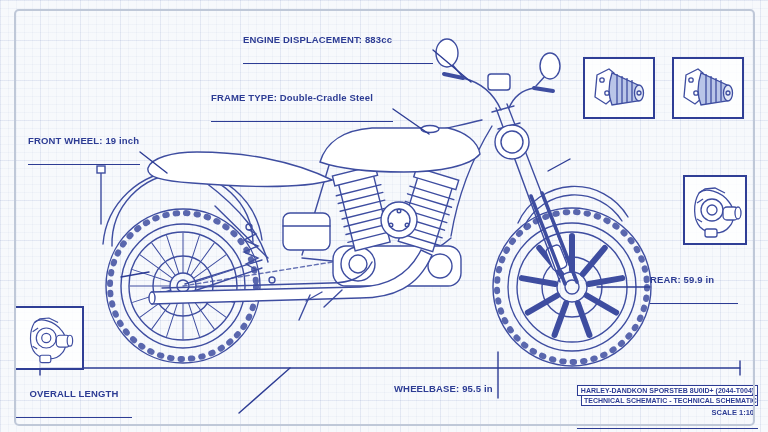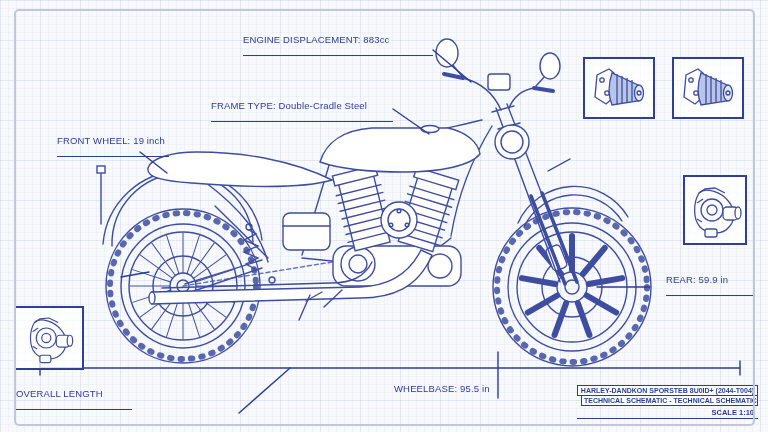--- a/index.html
+++ b/index.html
@@ -25,8 +25,8 @@
   svg.overlay{position:absolute;left:0;top:0;}
   .callout{
     position:absolute;
-    color:#2d3c94;font-size:9.5px;font-weight:400;letter-spacing:.15px;
-    border-bottom:1.5px solid #2d3c94;padding-bottom:10px;white-space:nowrap;
+    color:#2d3c94;font-size:9.5px;font-weight:700;letter-spacing:.15px;
+    border-bottom:1.5px solid #2d3c94;padding-bottom:18px;white-space:nowrap;
   }
   .callout.nounder{border-bottom:none;}
   .detail-box{

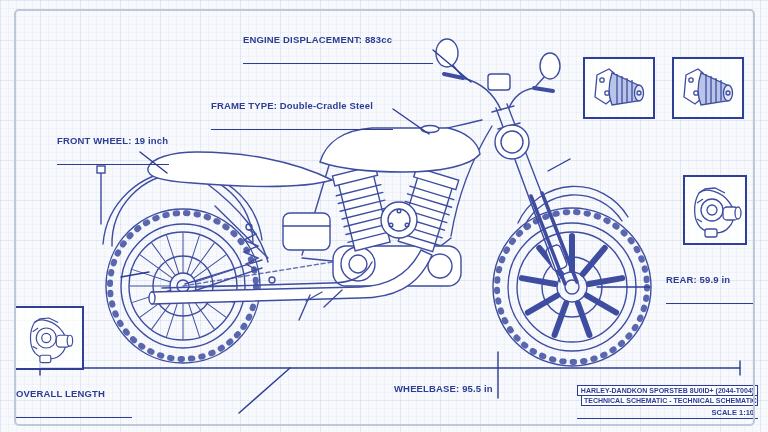--- a/index.html
+++ b/index.html
@@ -234,7 +234,7 @@
 
   <div class="callout" style="left:243px;top:34px;width:190px;">ENGINE DISPLACEMENT: 883cc</div>
 
-  <div class="callout" style="left:211px;top:92px;width:182px;margin-top:8px;">FRAME TYPE: Double-Cradle Steel</div>
+  <div class="callout" style="left:211px;top:92px;width:182px;">FRAME TYPE: Double-Cradle Steel</div>
 
   <div class="callout" style="left:28px;top:135px;width:112px;margin-left:29px;">FRONT WHEEL: 19 inch</div>
 

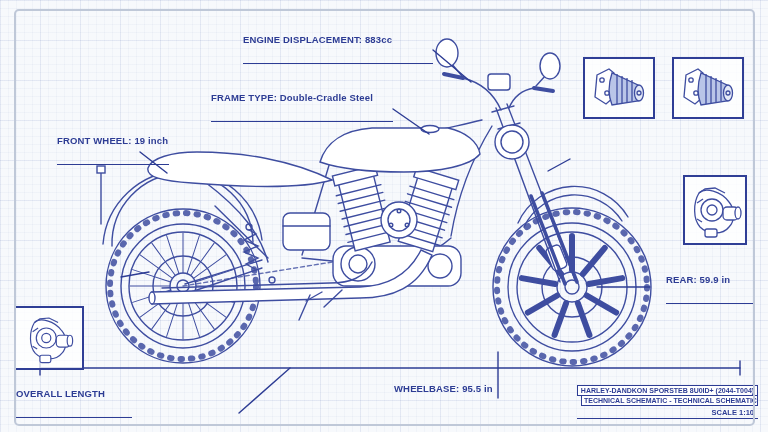--- a/index.html
+++ b/index.html
@@ -236,7 +236,7 @@
 
   <div class="callout" style="left:211px;top:92px;width:182px;">FRAME TYPE: Double-Cradle Steel</div>
 
-  <div class="callout" style="left:28px;top:135px;width:112px;margin-left:29px;">FRONT WHEEL: 19 inch</div>
+  <div class="callout" style="left:28px;top:135px;width:112px;">FRONT WHEEL: 19 inch</div>
 
 
 

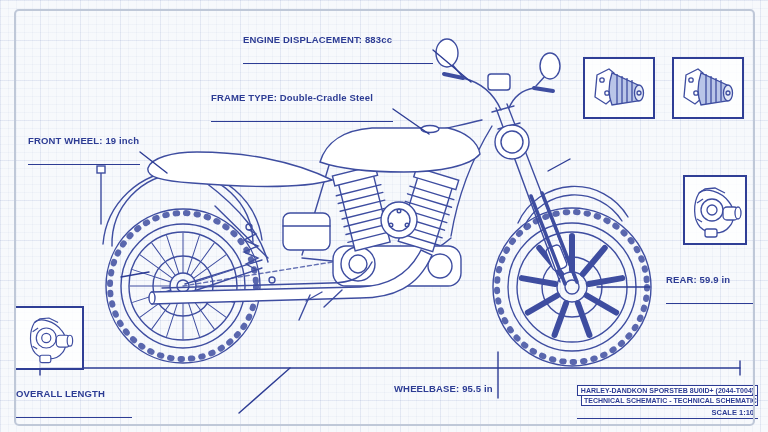--- a/index.html
+++ b/index.html
@@ -240,7 +240,7 @@
 
 
 
-  <div class="callout" style="left:650px;top:274px;width:88px;margin-left:16px;">REAR: 59.9 in</div>
+  <div class="callout" style="left:650px;top:274px;width:88px;">REAR: 59.9 in</div>
 
   <div class="callout" style="left:16px;top:388px;width:116px;">OVERALL LENGTH</div>
 

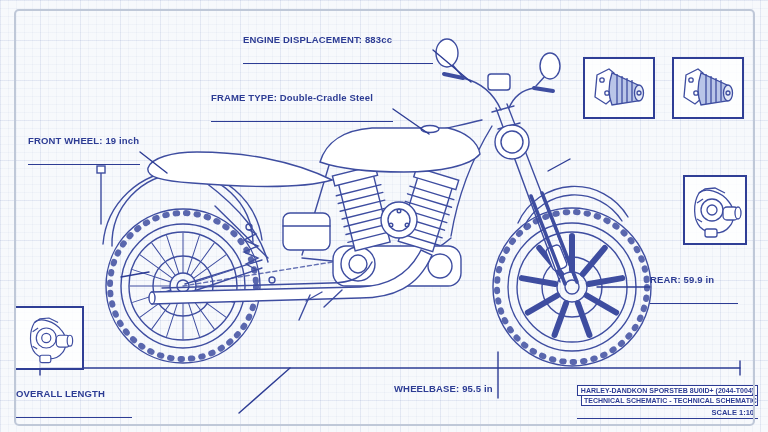--- a/index.html
+++ b/index.html
@@ -242,7 +242,7 @@
 
   <div class="callout" style="left:650px;top:274px;width:88px;">REAR: 59.9 in</div>
 
-  <div class="callout" style="left:16px;top:388px;width:116px;">OVERALL LENGTH</div>
+  <div class="callout" style="left:16px;top:388px;width:116px;text-align:center;">OVERALL LENGTH</div>
 
   <div class="callout nounder" style="left:394px;top:383px;">WHEELBASE: 95.5 in</div>
 

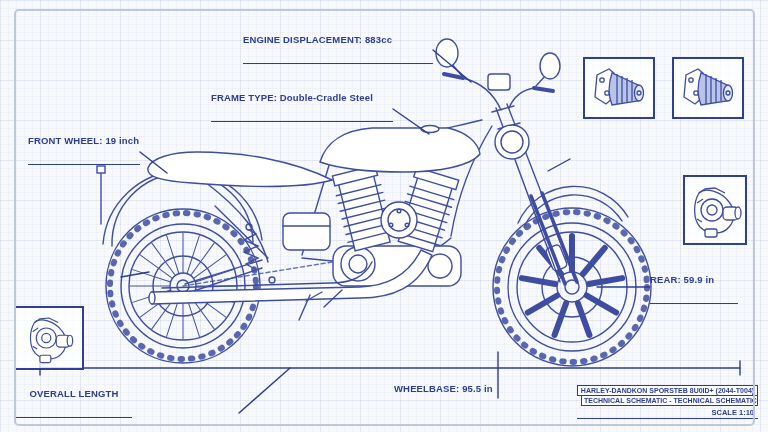--- a/index.html
+++ b/index.html
@@ -42,7 +42,7 @@
   .tb-row2{margin-left:4px;border-top:none;}
   .tb-scale{
     color:#2d3c94;font-size:7.5px;font-weight:700;text-align:right;
-    padding:2px 4px 1px 0;border-bottom:1.5px solid #2d3c94;
+    padding:2px 4px 11px 0;border-bottom:1.5px solid #2d3c94;
   }
 </style>
 </head>

